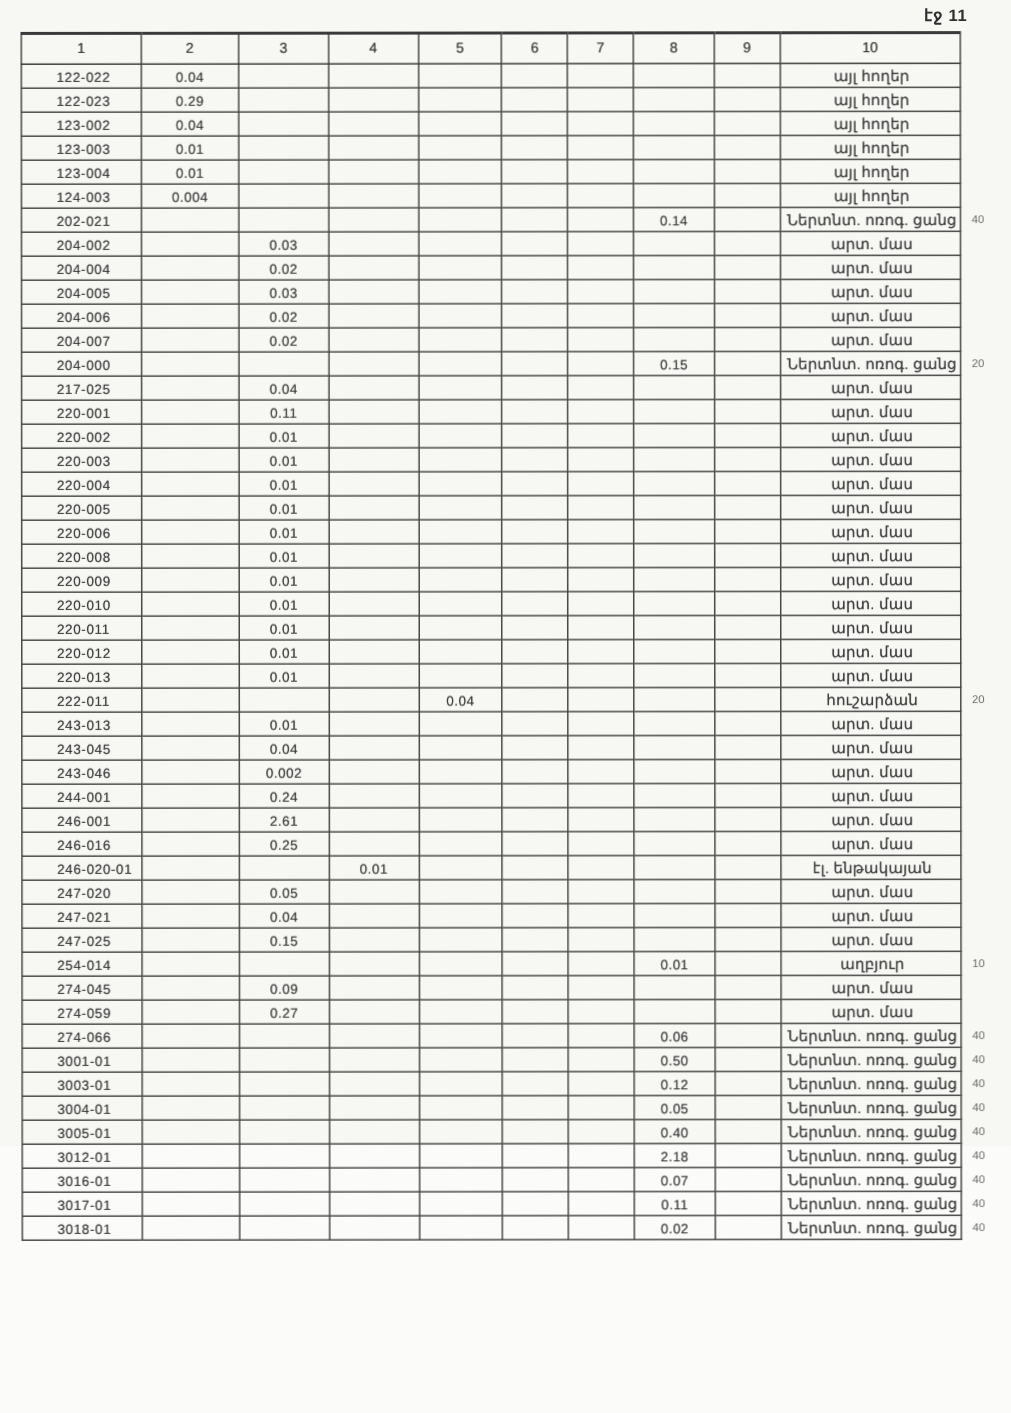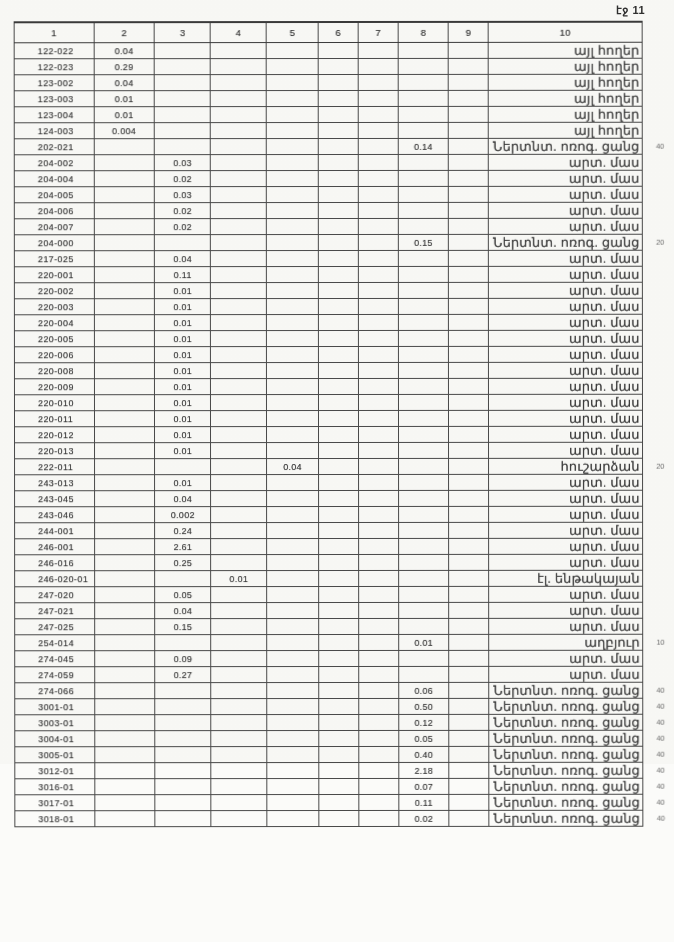--- a/index.html
+++ b/index.html
@@ -39,7 +39,7 @@
   }
   td.code{text-align:left;padding-left:23px;letter-spacing:0.4px;}
   td.val{text-align:center;letter-spacing:0.3px;}
-  td.land{text-align:right;font-size:13px;padding-left:4px;letter-spacing:0.1px;}
+  td.land{text-align:center;font-size:10px;padding-left:4px;letter-spacing:0.1px;}
   th.note-cell, td.note-cell{
     border:none;background:transparent;
     font-size:7.5px;color:#6b6b6b;text-align:center;padding-left:7px;

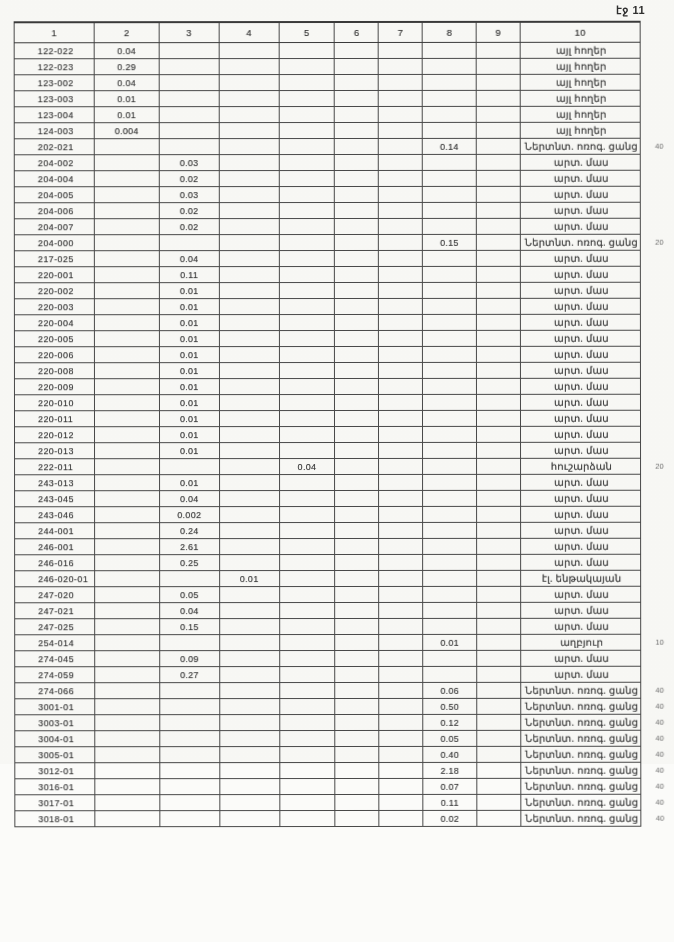--- a/index.html
+++ b/index.html
@@ -42,7 +42,7 @@
   td.land{text-align:center;font-size:10px;padding-left:4px;letter-spacing:0.1px;}
   th.note-cell, td.note-cell{
     border:none;background:transparent;
-    font-size:7.5px;color:#6b6b6b;text-align:center;padding-left:7px;
+    font-size:7.5px;color:#6b6b6b;text-align:left;padding-left:7px;
     text-shadow:none;
   }
 </style>

